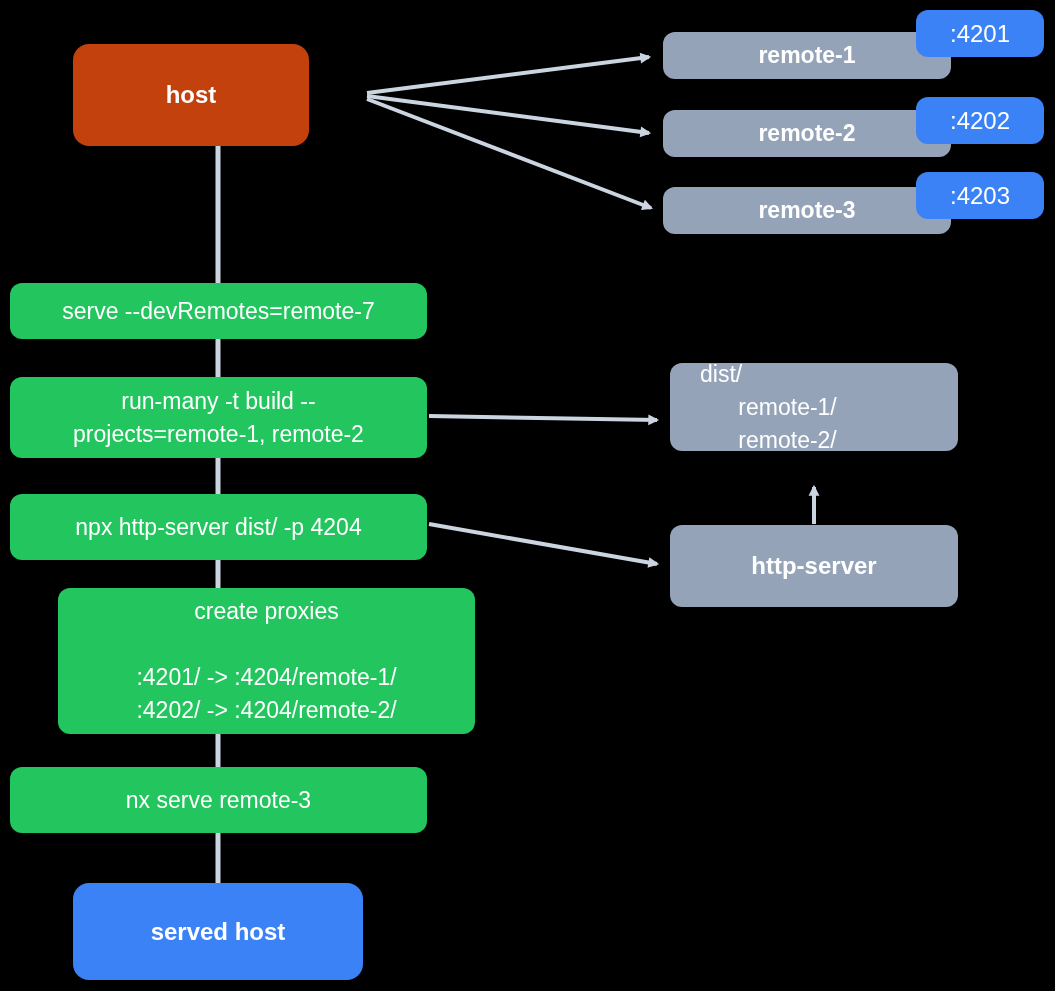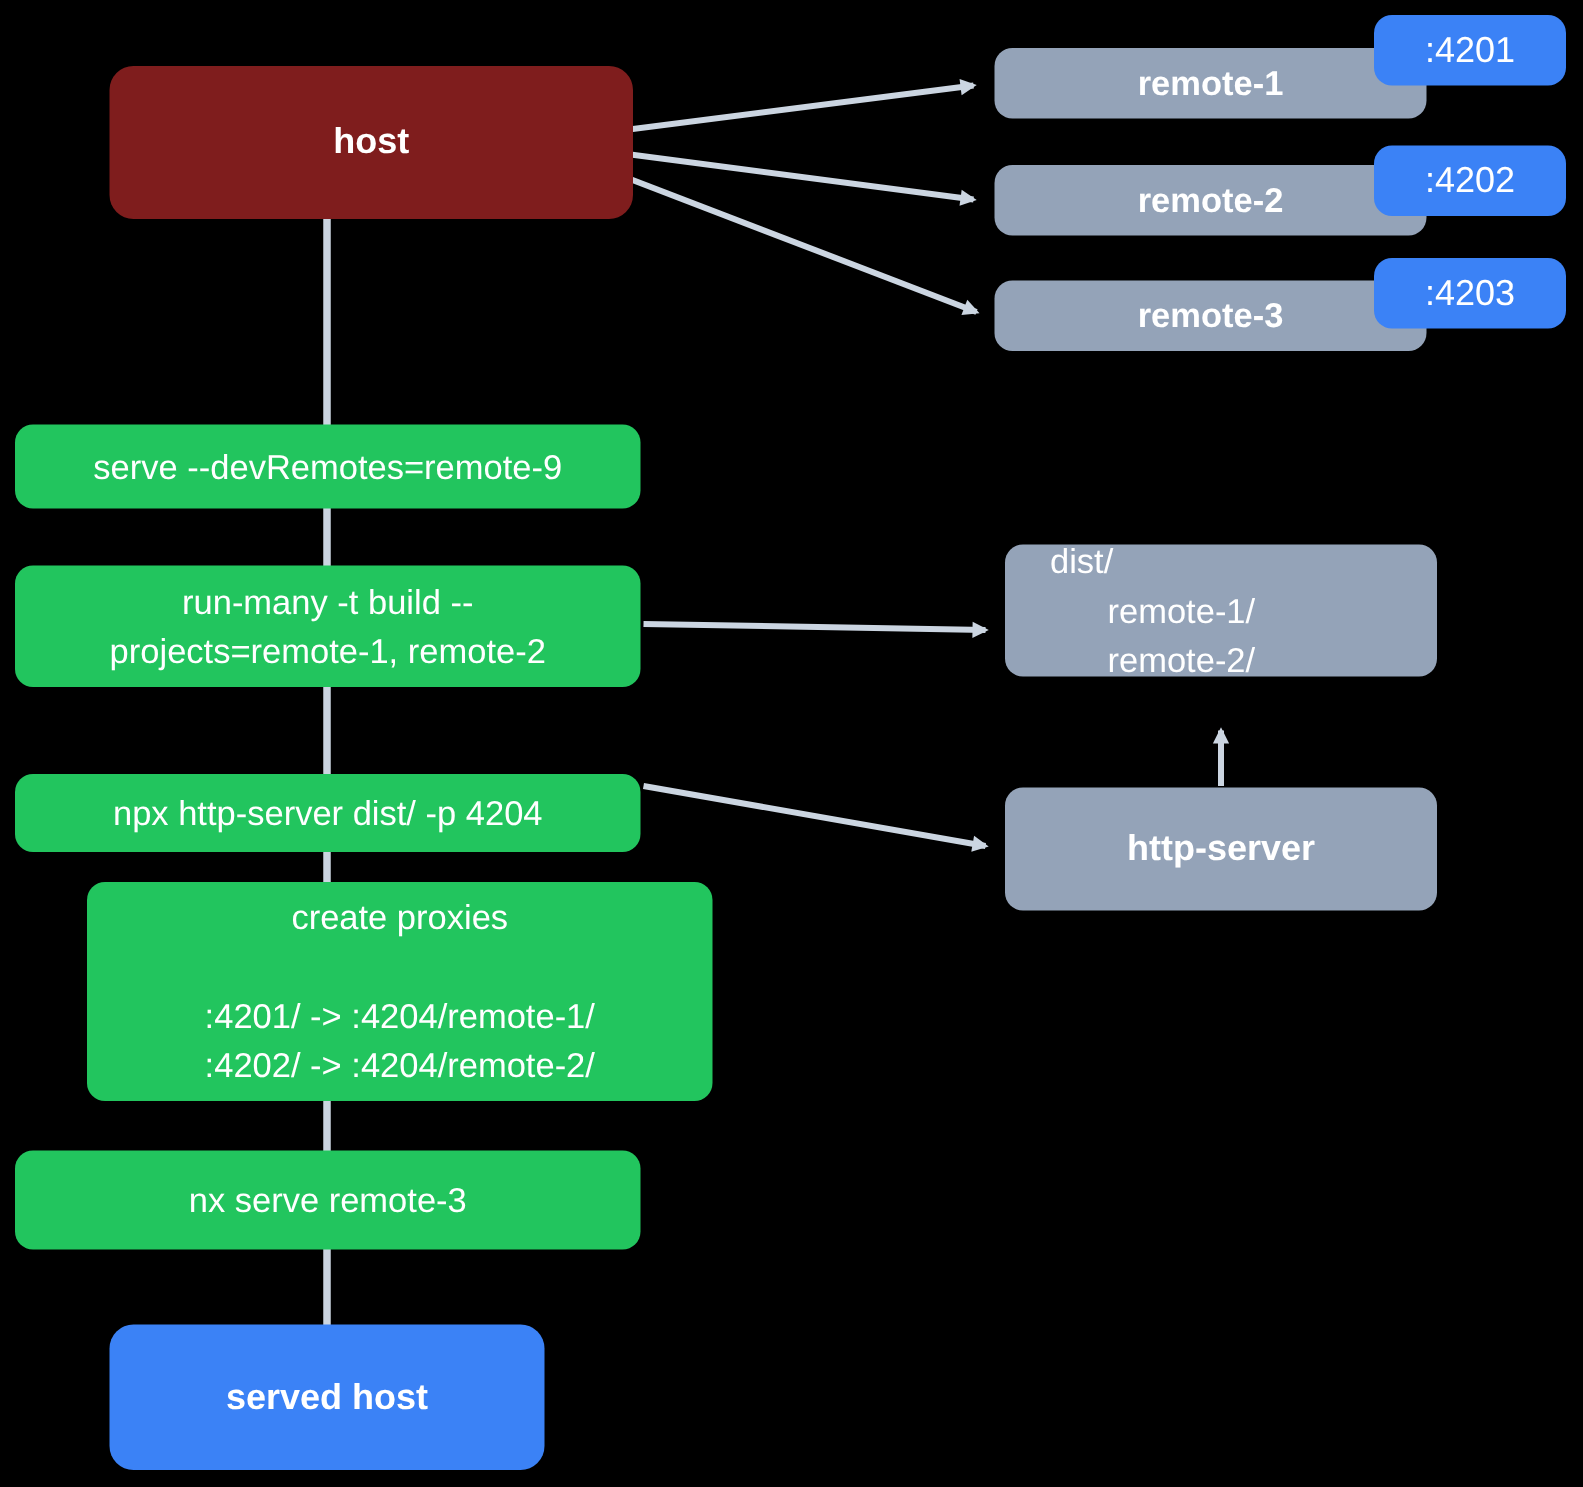--- a/index.html
+++ b/index.html
@@ -30,8 +30,8 @@
     z-index: 1;
   }
   .host-box {
-    left: 73px; top: 44px; width: 349px; height: 102px;
-    background: #7f1d1d;
+    left: 73px; top: 44px; width: 236px; height: 102px;
+    background: #c2410c;
     border-radius: 16px;
     font-weight: bold;
     font-size: 24px;

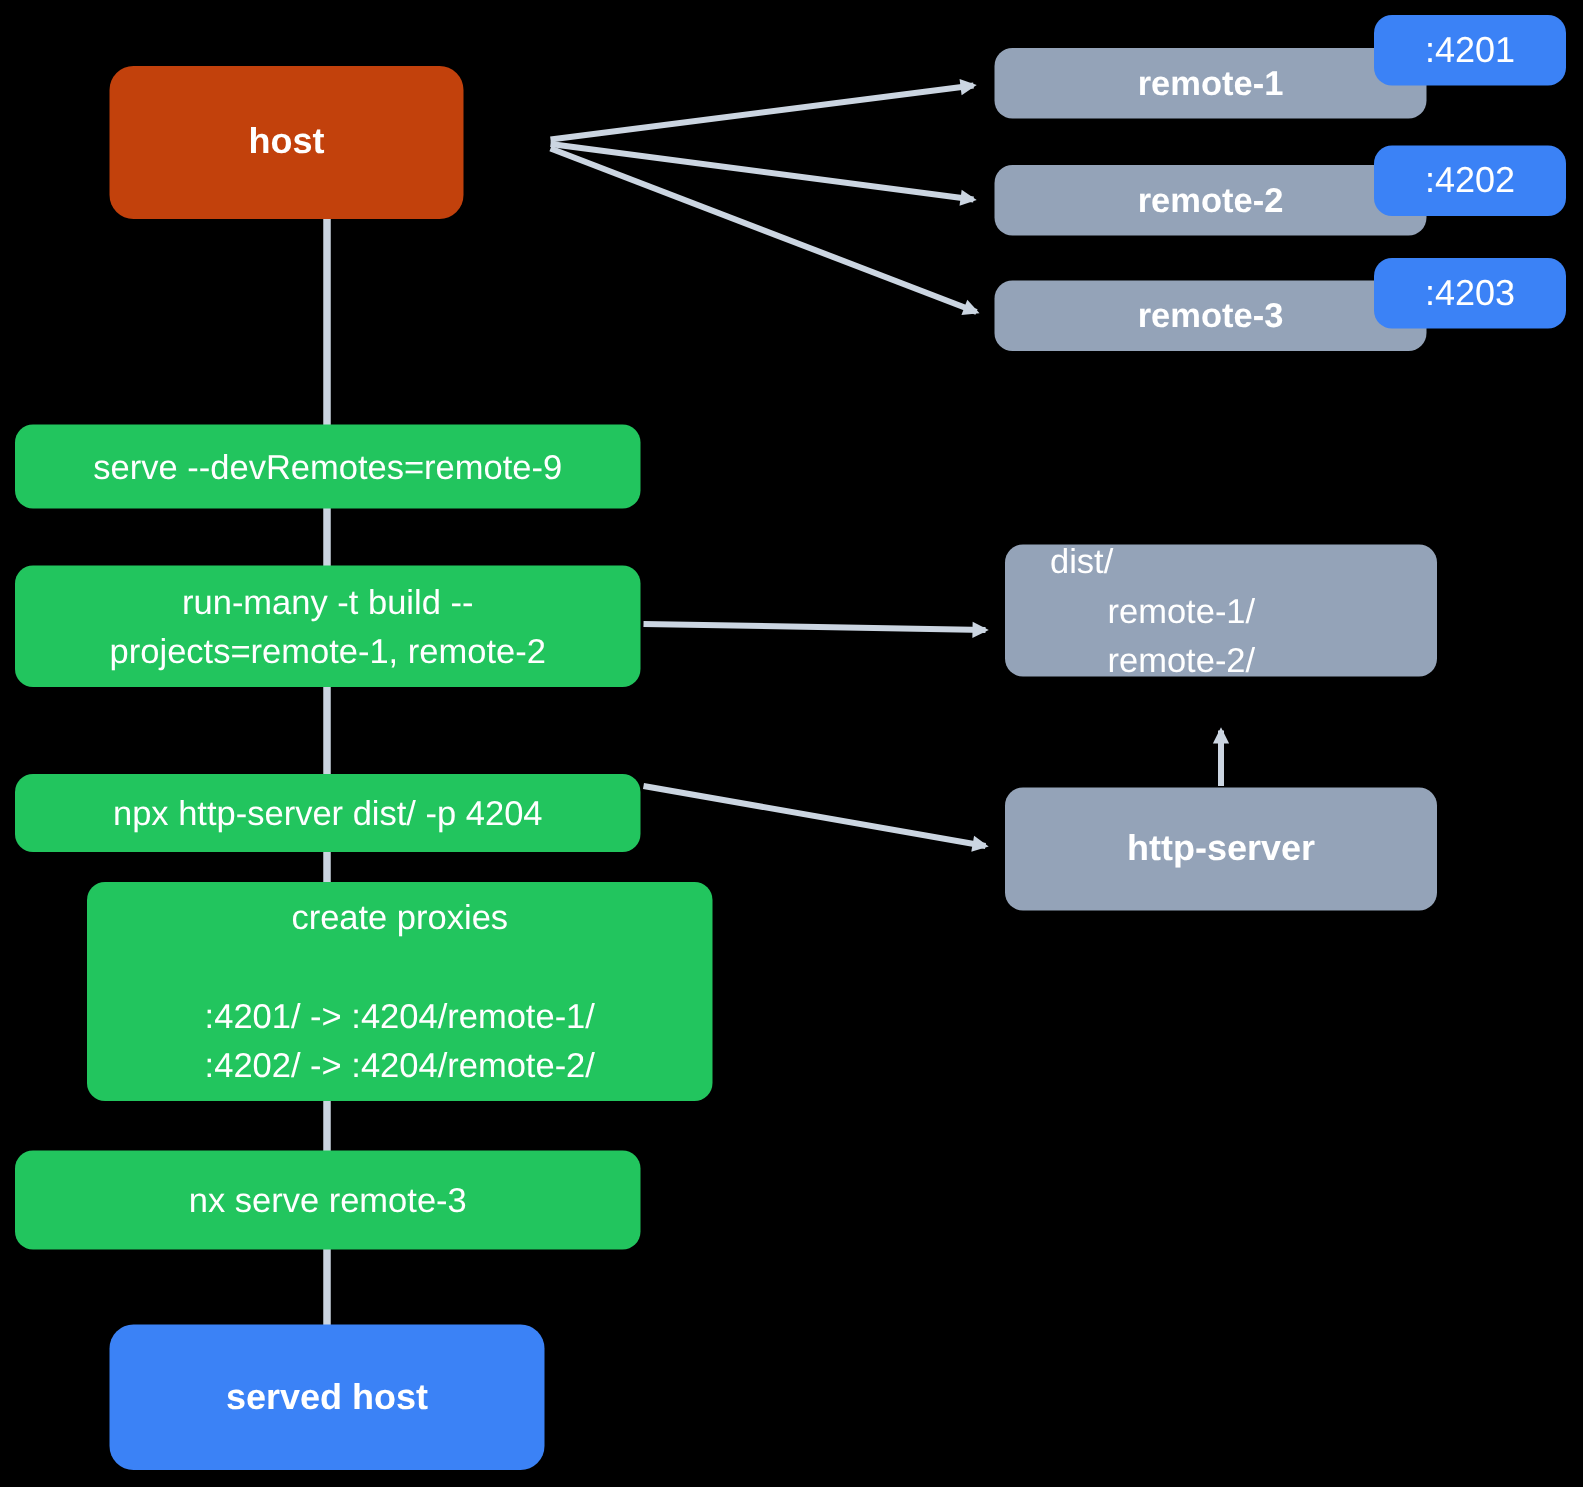--- a/index.html
+++ b/index.html
@@ -127,7 +127,7 @@
   <div class="box remote-box remote-3">remote-3</div>
   <div class="box port-badge badge-3">:4203</div>
 
-  <div class="box cmd-box cmd-1">serve --devRemotes=remote-9</div>
+  <div class="box cmd-box cmd-1">serve --devRemotes=remote-7</div>
   <div class="box cmd-box cmd-2">run-many -t build --
 projects=remote-1, remote-2</div>
   <div class="box cmd-box cmd-3">npx http-server dist/ -p 4204</div>

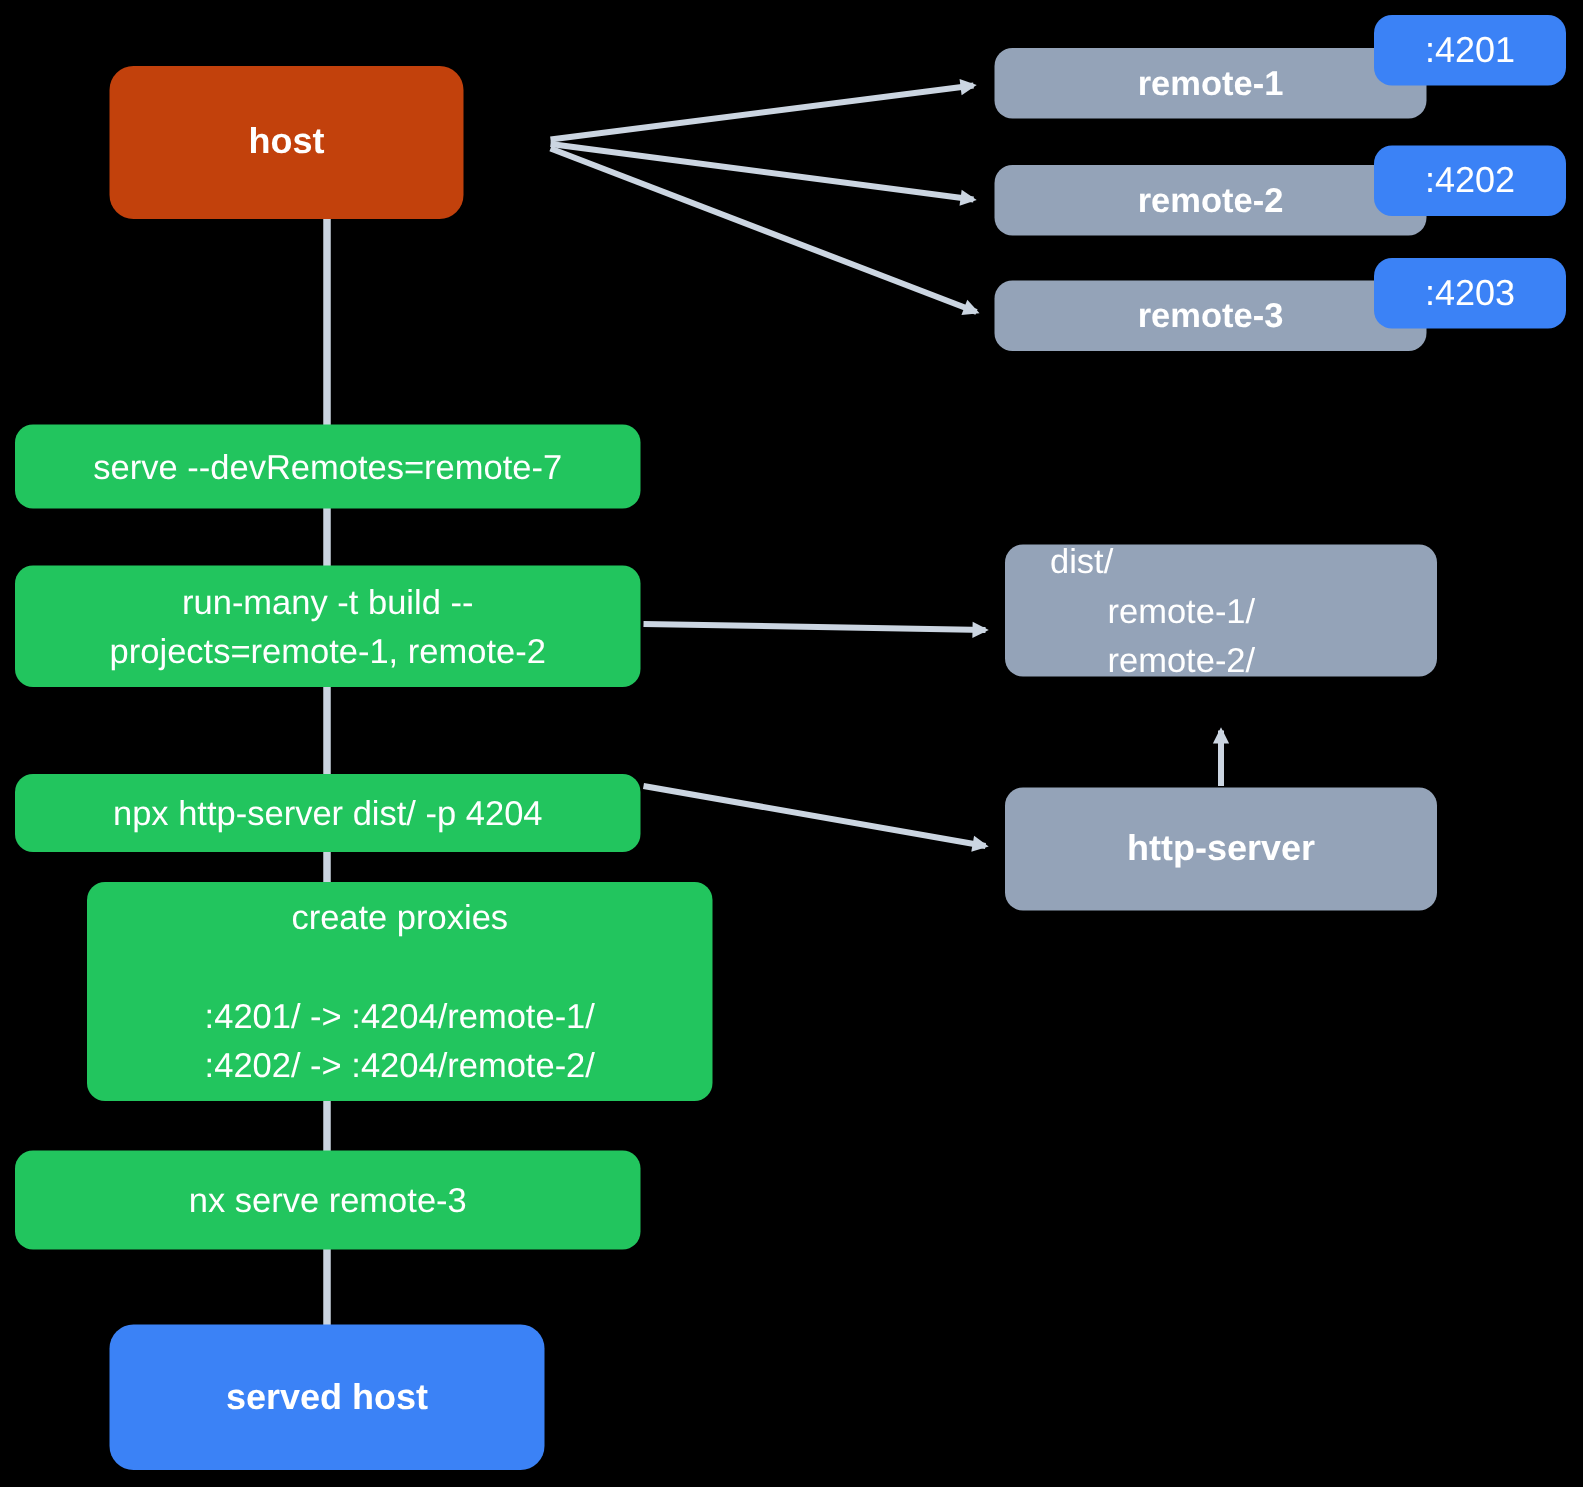--- a/index.html
+++ b/index.html
@@ -68,7 +68,7 @@
   }
   .cmd-1 { top: 283px; height: 56px; }
   .cmd-2 { top: 377px; height: 81px; }
-  .cmd-3 { top: 516px; height: 52px; }
+  .cmd-3 { top: 494px; height: 66px; }
   .cmd-4 { top: 588px; height: 146px; margin-left: 48px; }
   .cmd-5 { top: 767px; height: 66px; }
   .dist-box {

